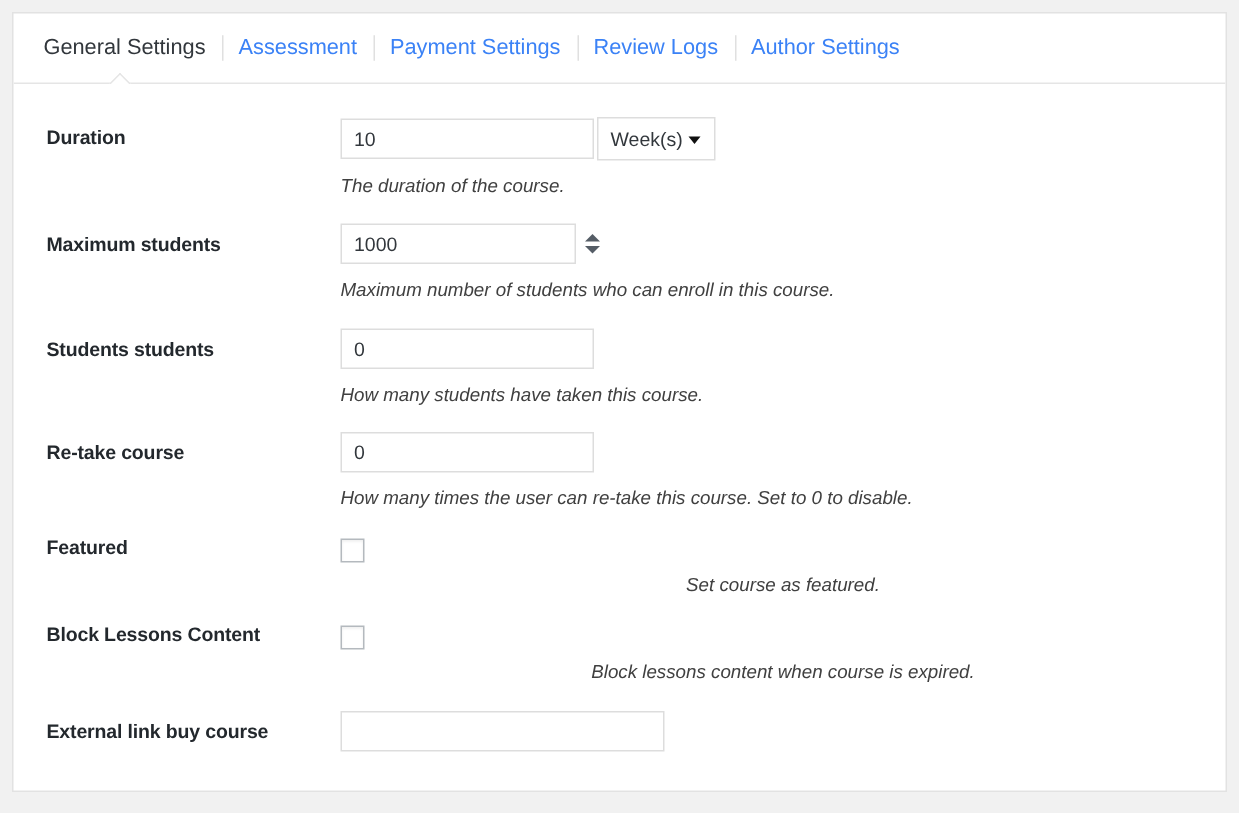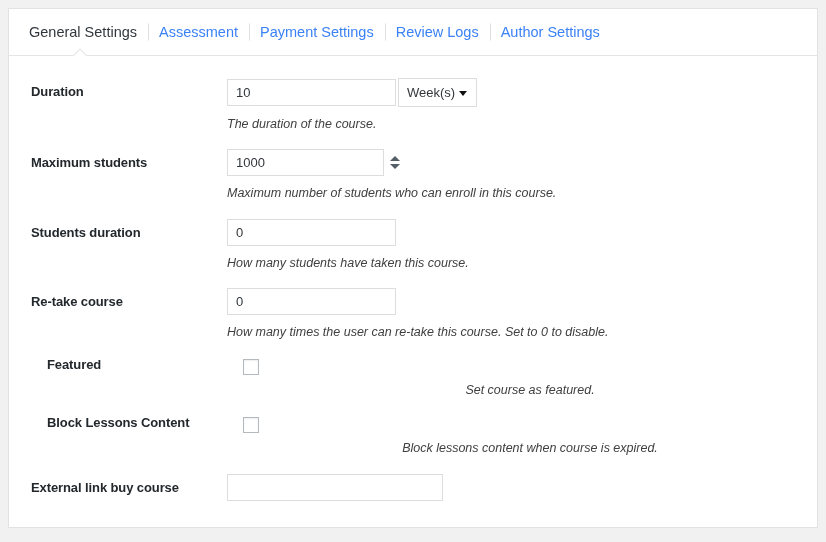--- a/index.html
+++ b/index.html
@@ -296,7 +296,7 @@
     </div>
 
     <div class="row">
-      <div class="row-label">Students duration</div>
+      <div class="row-label">Students students</div>
       <div class="row-field">
         <div class="field-line">
           <input class="txt w-short" type="text" value="0" style="">

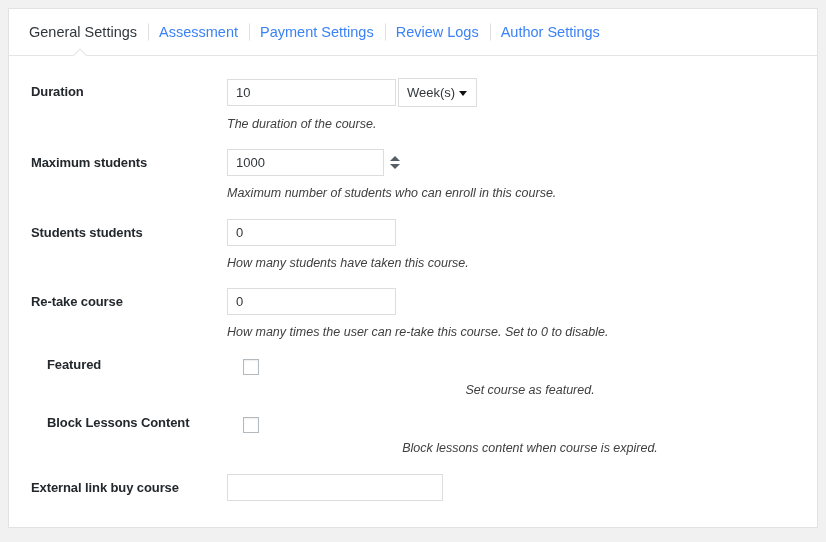--- a/index.html
+++ b/index.html
@@ -234,7 +234,7 @@
     margin-top: 2px;
   }
   .cb-row .desc { margin-top: 7px; text-align: center; }
-  .cb-row .row-label { padding-top: 0px; margin-left: 16px; }
+  .cb-row .row-label { padding-top: 0px; }
 </style>
 </head>
 <body>

